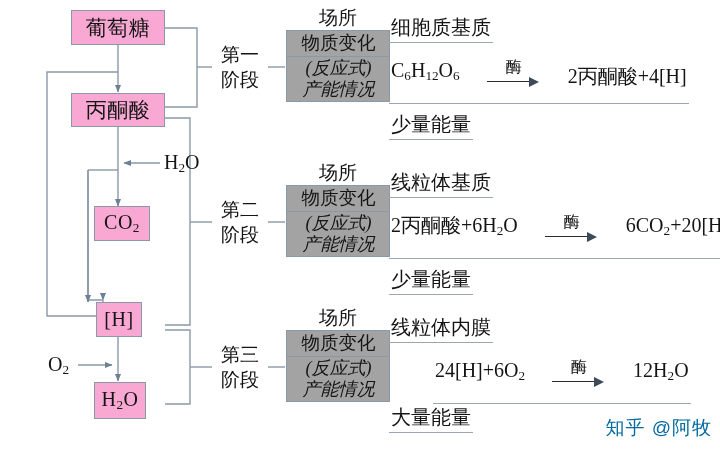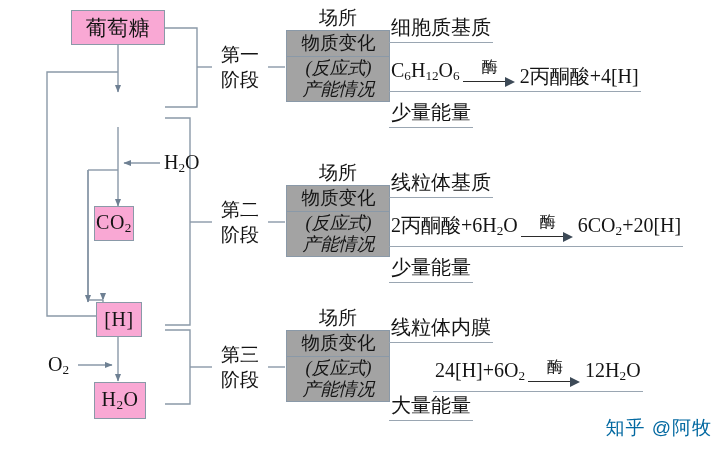--- a/index.html
+++ b/index.html
@@ -103,7 +103,8 @@
     align-items: flex-end;
     font-size: 20px;
     line-height: 26px;
-    padding-bottom: 1px;
+    padding-bottom: 13px;
+    gap: 24px;
   }
   .rxn-arrow {
     display: inline-block;

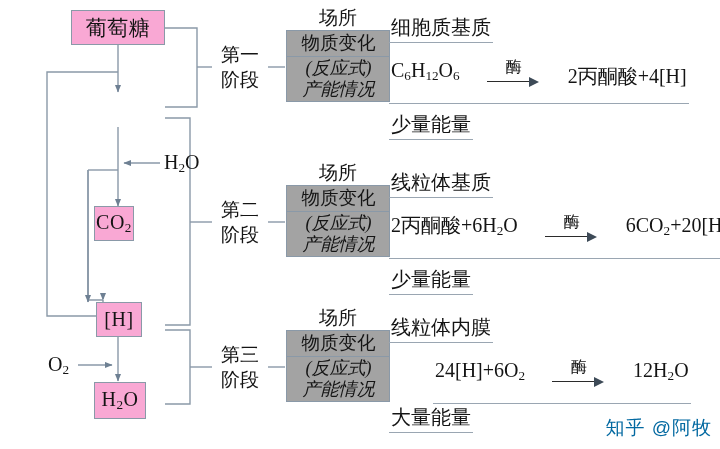--- a/index.html
+++ b/index.html
@@ -211,6 +211,9 @@
     <span>葡萄糖</span>
   </div>
 
+  <div class="node cjk" style="left:71px; top:93px; width:94px; height:34px;">
+    <span>丙酮酸</span>
+  </div>
 
   <div class="node sci" style="left:94px; top:206px; width:40px; height:35px;">
     <span><span>CO</span><sub>2</sub></span>

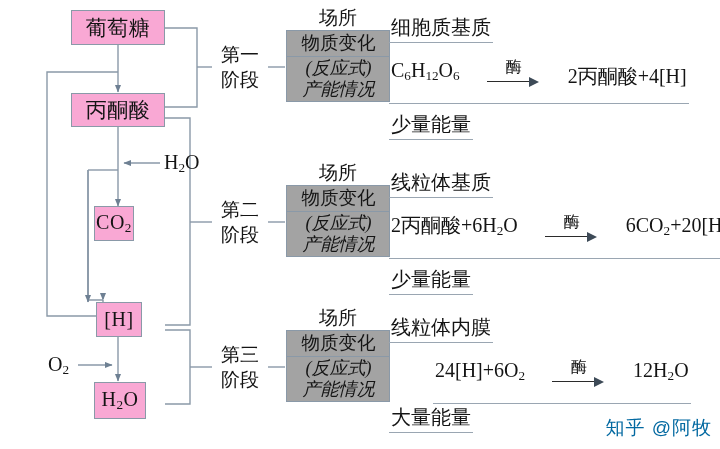--- a/index.html
+++ b/index.html
@@ -215,7 +215,7 @@
     <span>丙酮酸</span>
   </div>
 
-  <div class="node sci" style="left:94px; top:206px; width:40px; height:35px;">
+  <div class="node sci" style="left:94px; top:206px; width:56px; height:35px;">
     <span><span>CO</span><sub>2</sub></span>
   </div>
 

